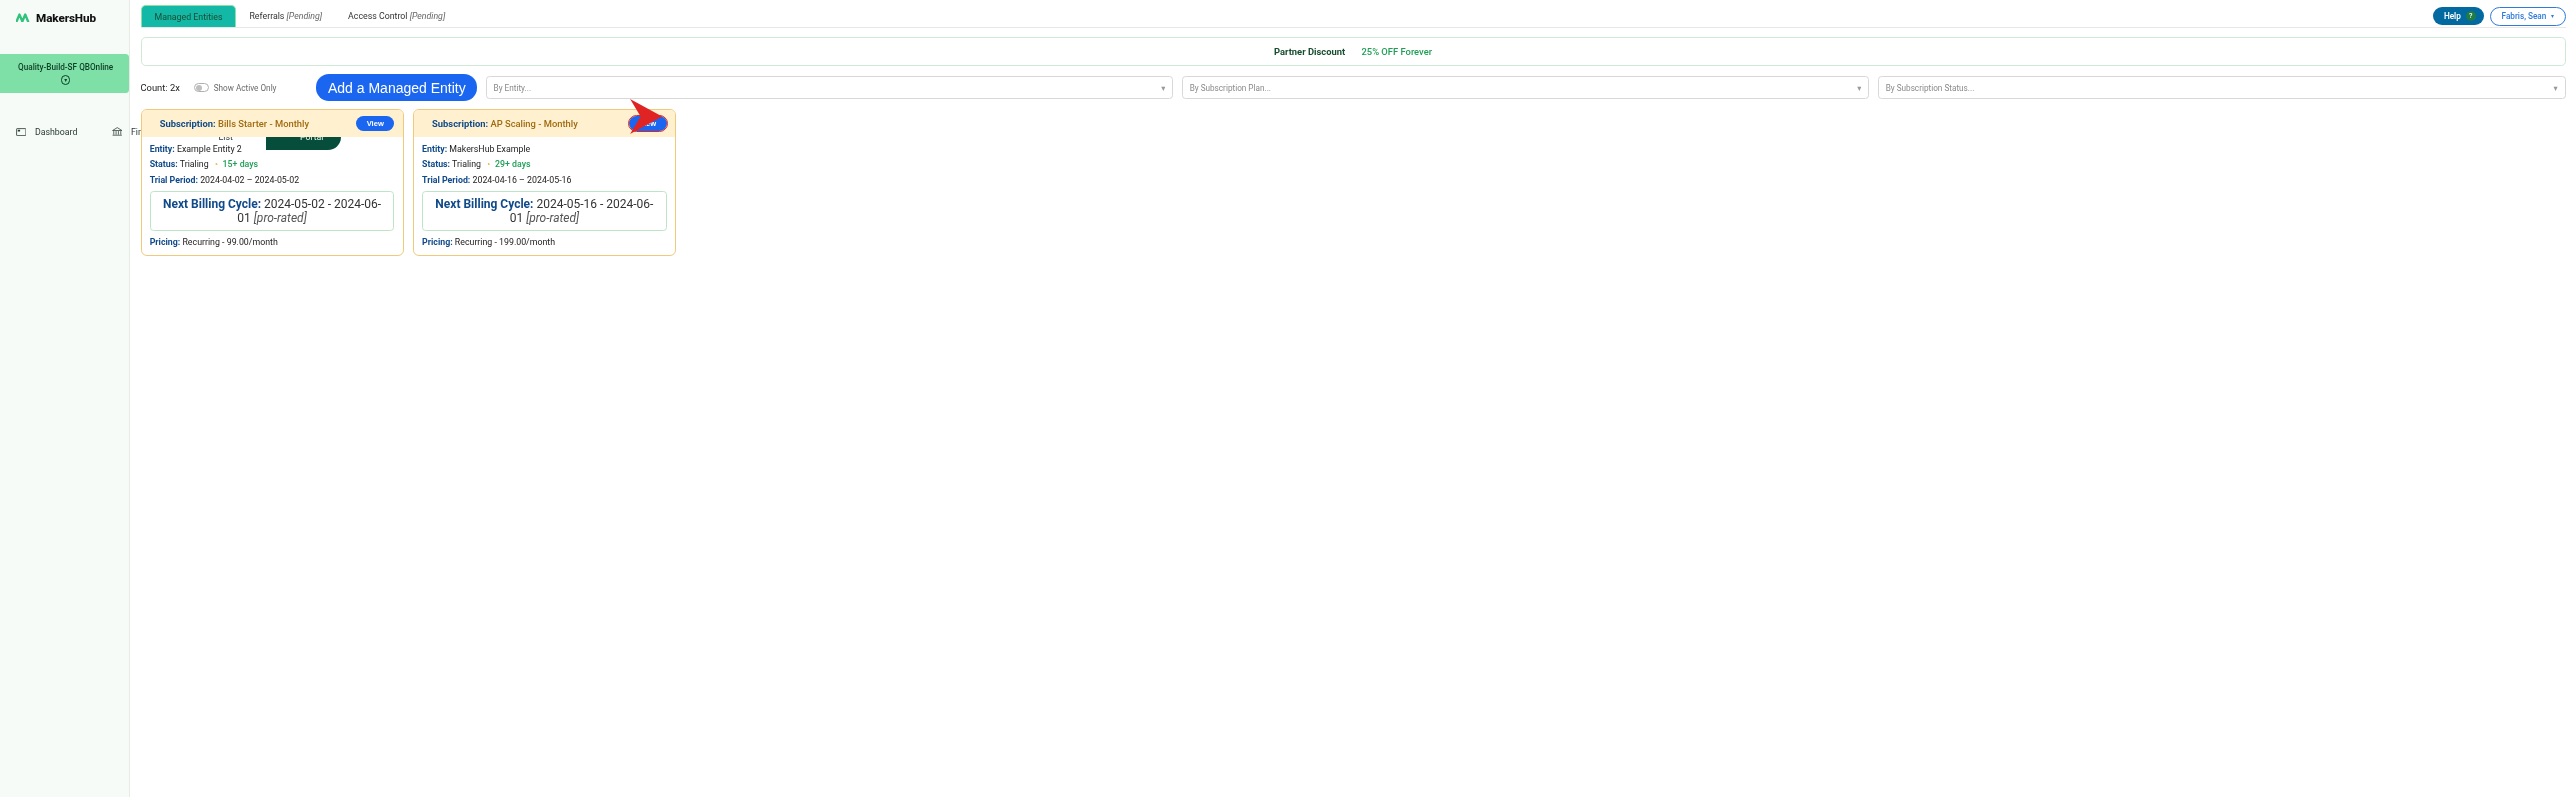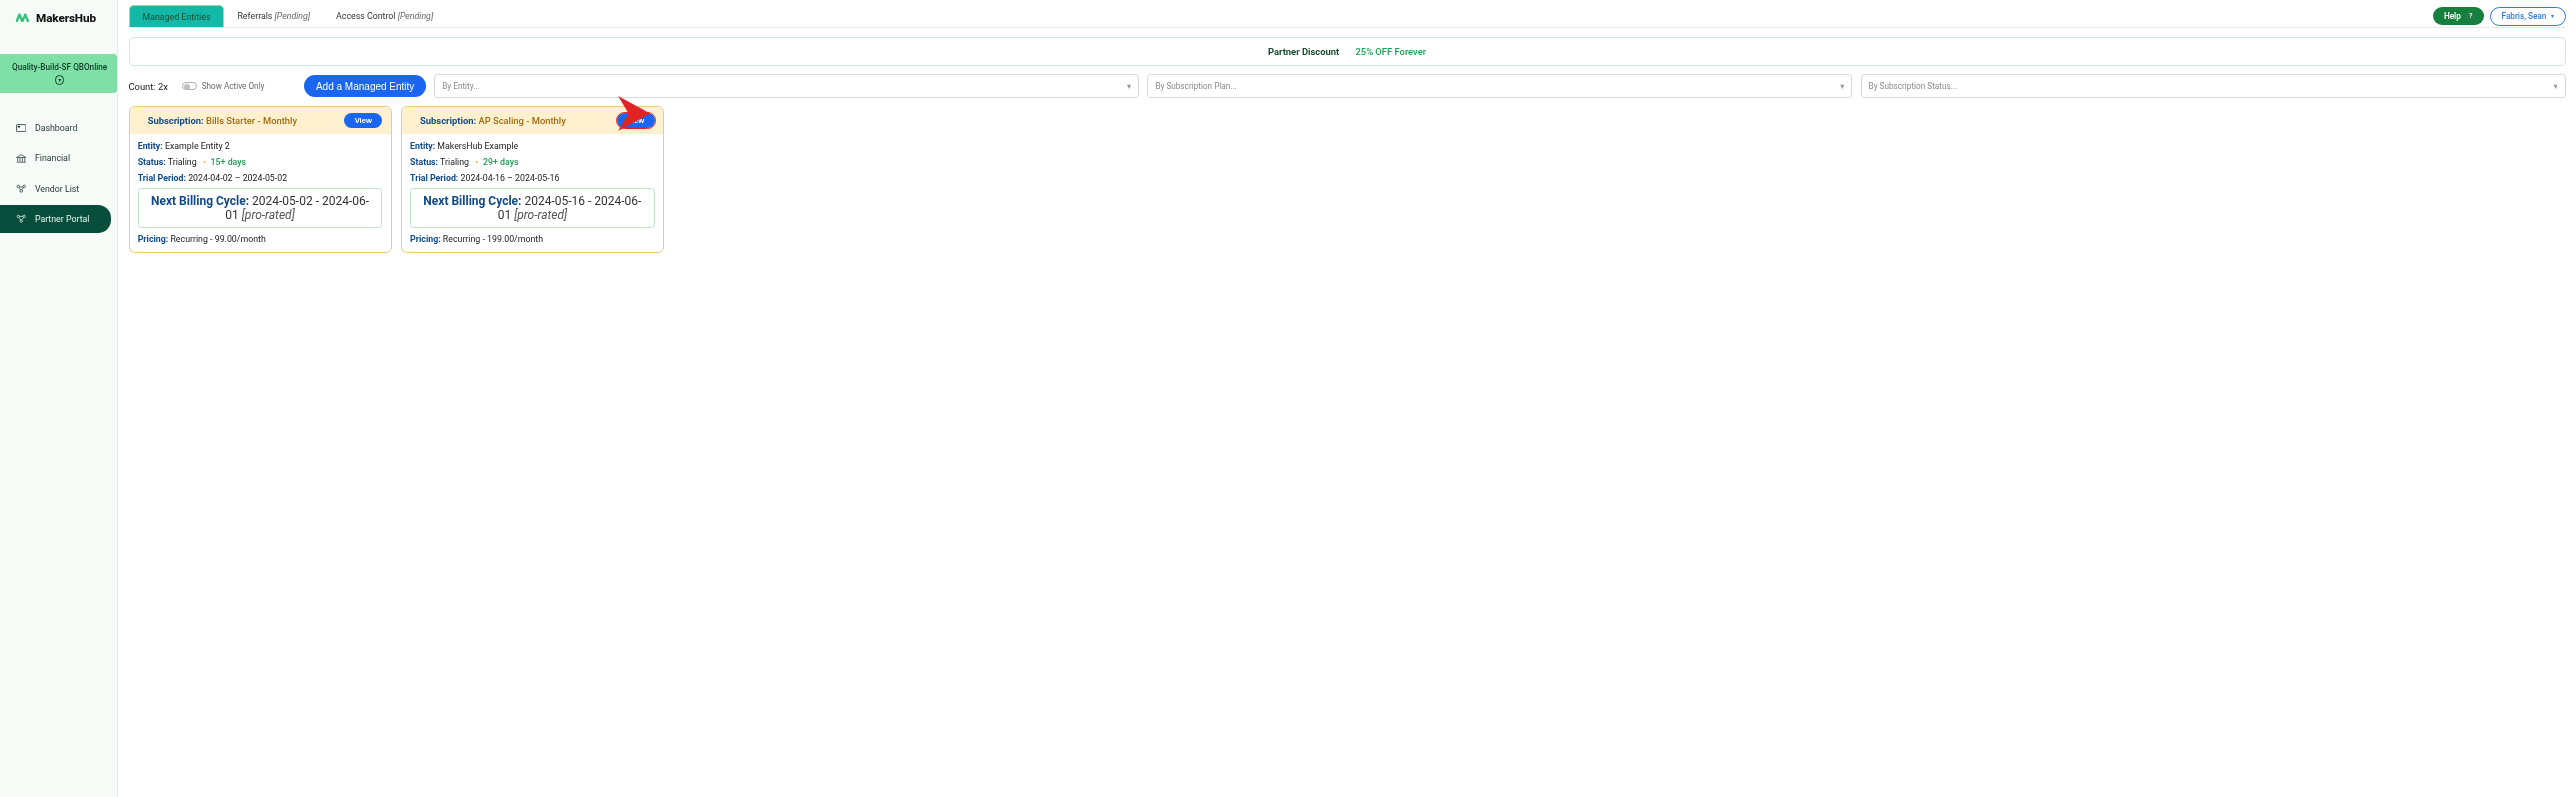--- a/index.html
+++ b/index.html
@@ -7,7 +7,7 @@
 
     
     .app { display: flex; min-height: 100vh; }
-    .sidebar { width: 118px; background: #f6fbf7; border-right: 0.6px solid #e6ebe6; display: flex; flex-direction: column; gap: 0; padding-top: 0; }
+    .sidebar { width: 130px; background: #f6fbf7; border-right: 0.6px solid #e6ebe6; display: flex; flex-direction: column; gap: 0; padding-top: 0; }
     .main { flex: 1; padding: 0 10.5px 10.5px 10.5px; }
 
     

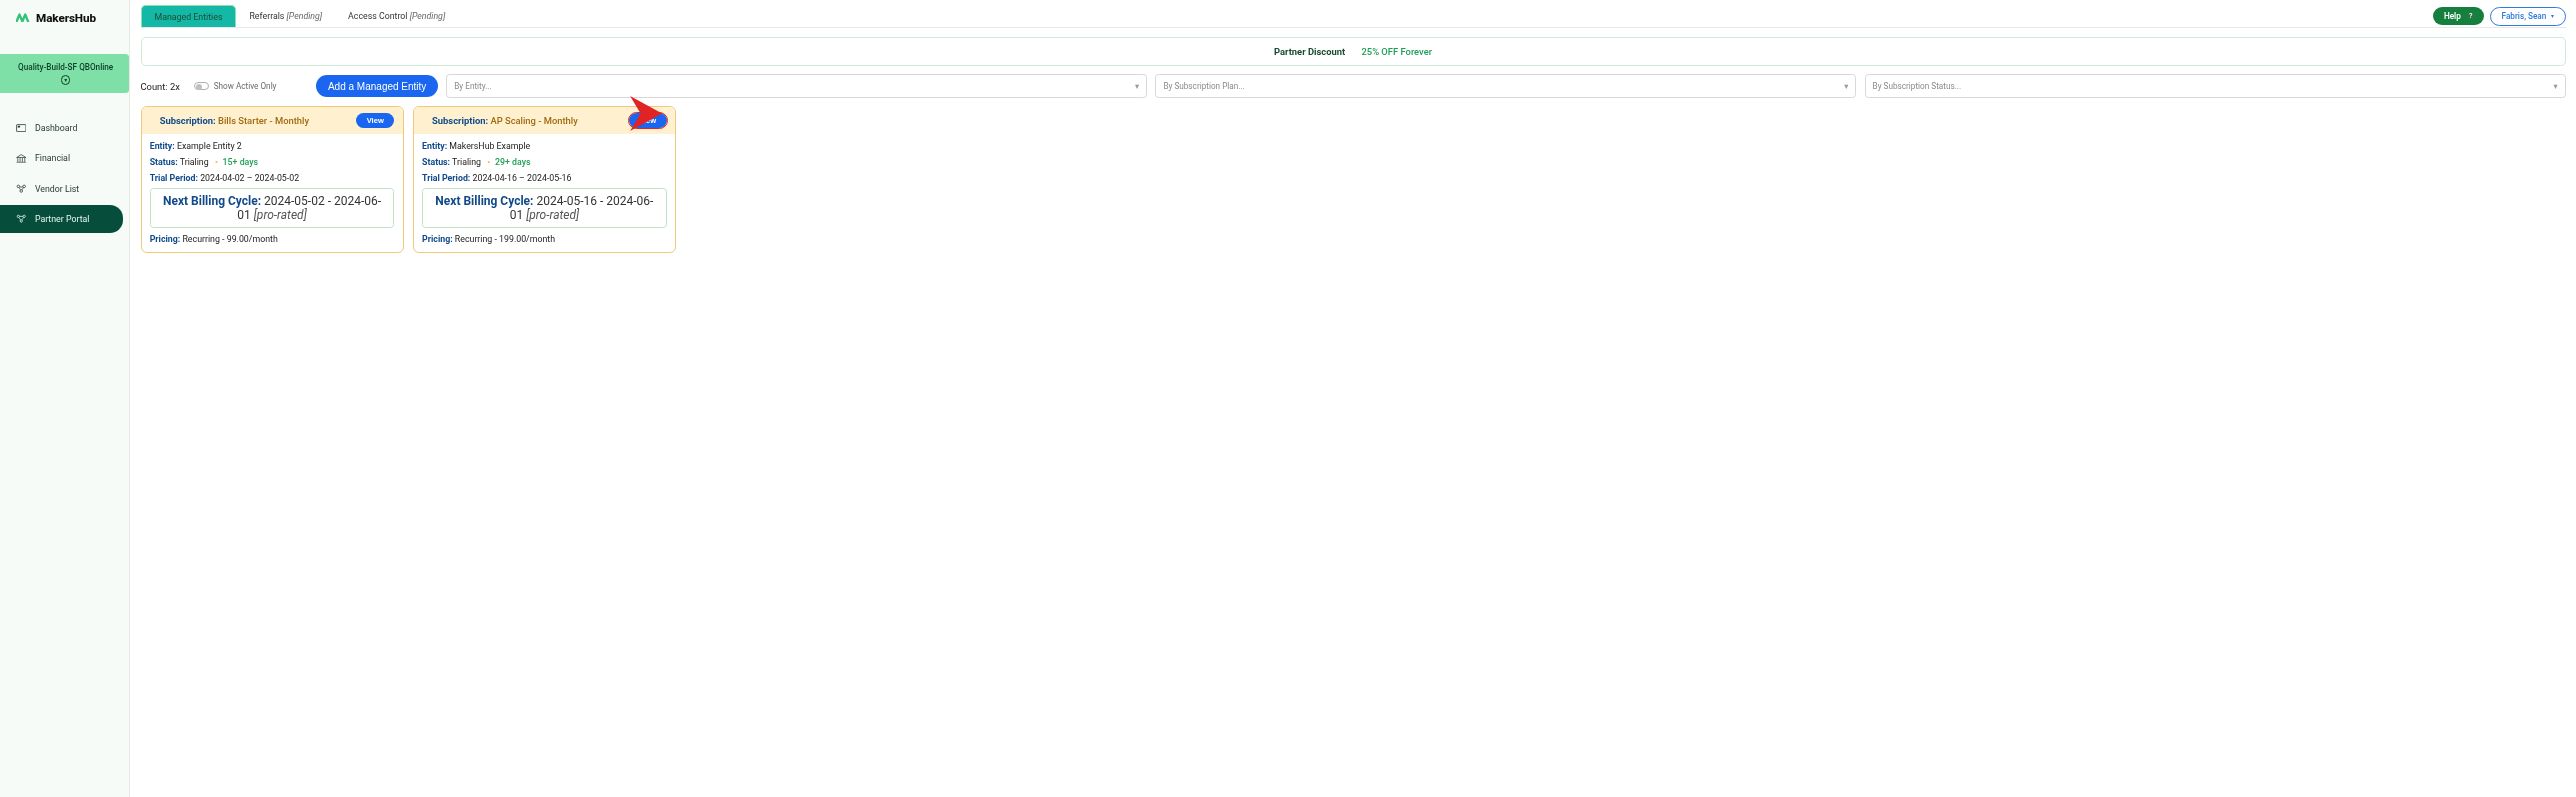--- a/index.html
+++ b/index.html
@@ -31,7 +31,7 @@
     .tab.active { background: #14b8a6; color: #184d31; border: 0.6px solid #8edfa9; border-bottom: none; }
     .tab .pending { font-style: italic; color: #666; }
     .tab-space { flex: 1; }
-    .help-chip { background: #15803d; color: #fff; padding: 3.5px 8.2px 3.5px 10.5px; border-radius: 11.7px; font-size: 8.2px; font-weight: 600; display: inline-flex; align-items: center; gap: 4.7px; cursor: pointer; margin-right: 5.9px; }
+    .help-chip { background: #0369a1; color: #fff; padding: 3.5px 8.2px 3.5px 10.5px; border-radius: 11.7px; font-size: 8.2px; font-weight: 600; display: inline-flex; align-items: center; gap: 4.7px; cursor: pointer; margin-right: 5.9px; }
     .help-chip .q { background: #1f7c44; width: 10.5px; height: 10.5px; border-radius: 50%; display: inline-flex; align-items: center; justify-content: center; font-size: 7px; }
     .user-chip { border: 1.2px solid #2f7bdc; color: #2f7bdc; padding: 3.5px 10.5px; border-radius: 11.7px; font-size: 8.2px; font-weight: 500; cursor: pointer; display: inline-flex; align-items: center; gap: 4.7px; }
     .user-chip .caret { font-size: 5.9px; }

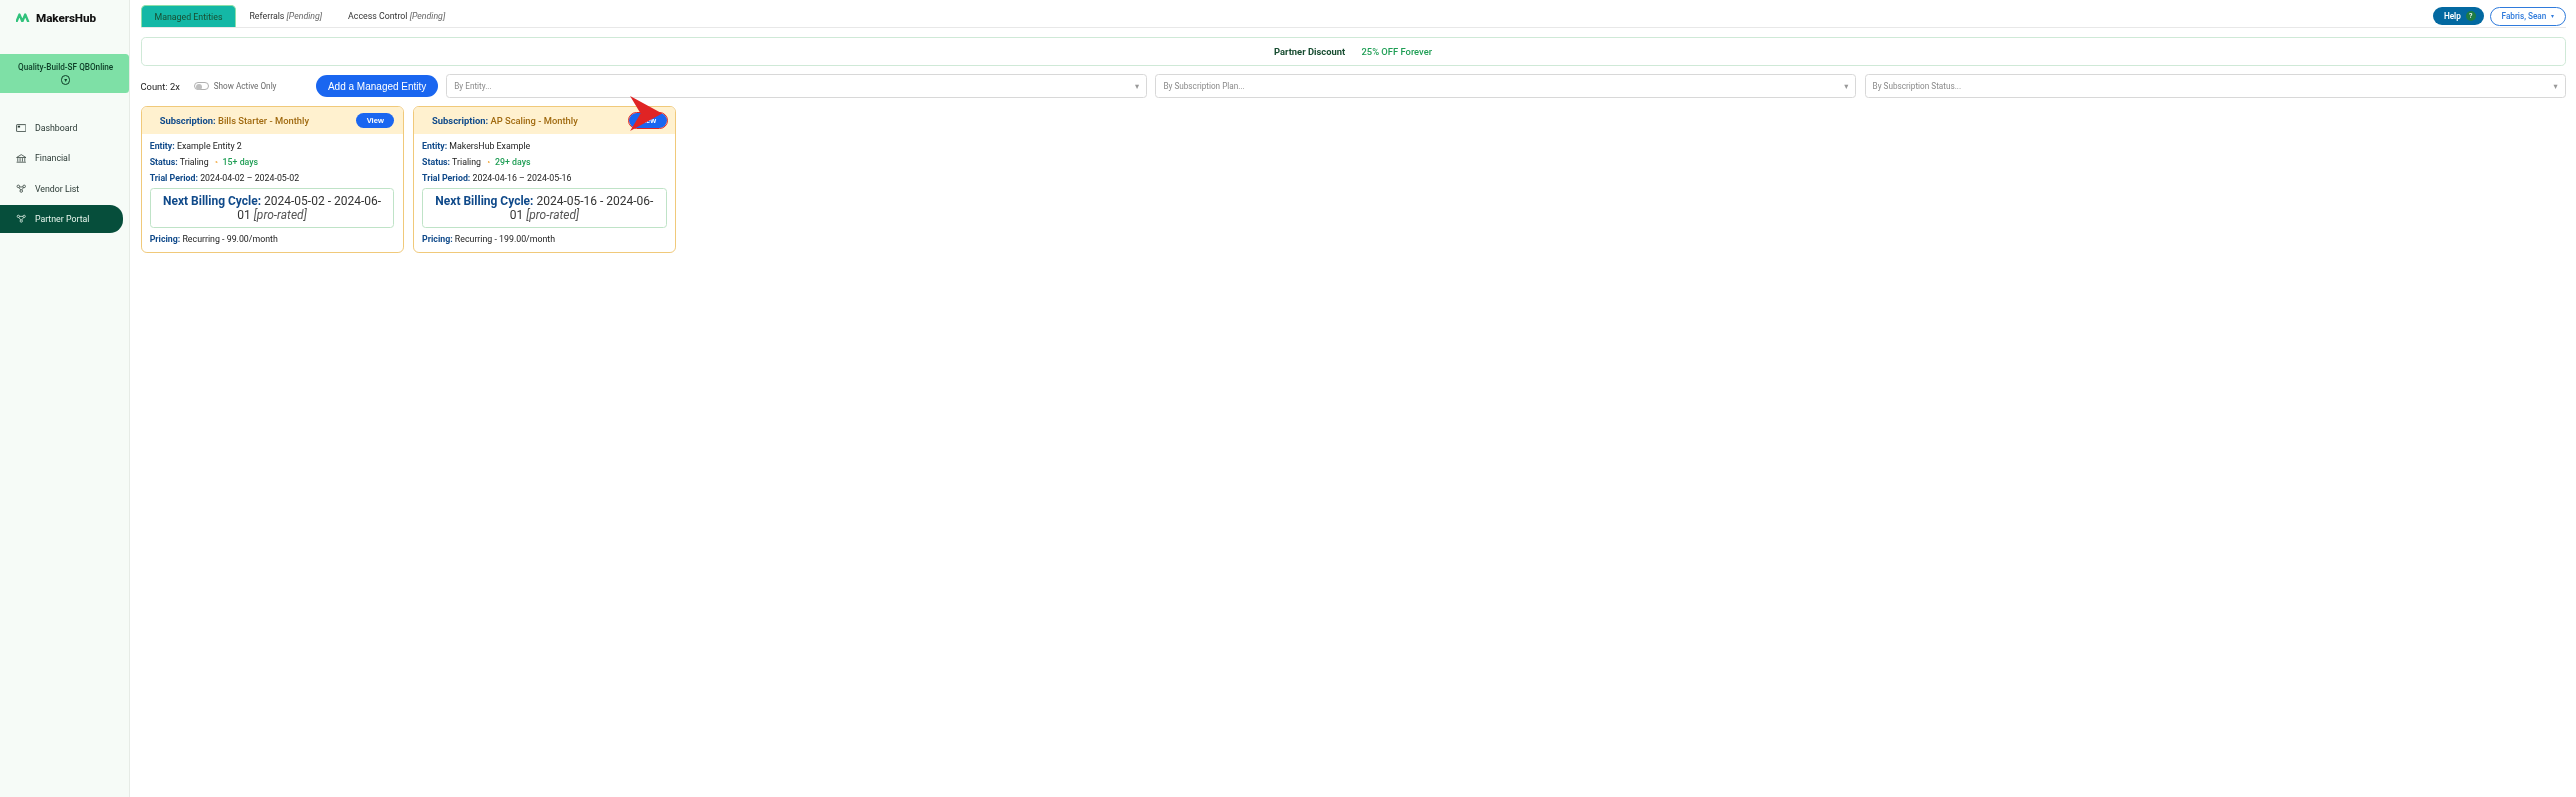--- a/index.html
+++ b/index.html
@@ -48,7 +48,7 @@
     .toggle-wrap { display: inline-flex; align-items: center; gap: 4.7px; color: #6b6b6b; font-size: 8.2px; margin-left: 5.9px; }
     .toggle { width: 15px; height: 8.2px; border: 0.6px solid #b0b0b0; border-radius: 5.9px; position: relative; display: inline-block; }
     .toggle::after { content: ""; position: absolute; width: 5.9px; height: 5.9px; border-radius: 50%; background: #bfbfbf; left: 1.2px; top: 0.6px; }
-    .add-btn { background: #1a66f0; color: #fff; border: none; padding: 5.3px 11.7px; border-radius: 13px; font-size: 10px; font-weight: 500; cursor: pointer; }
+    .add-btn { background: #1a66f0; color: #fff; border: none; padding: 5.3px 11.7px; border-radius: 13px; font-size: 14px; font-weight: 500; cursor: pointer; }
     .select-like { flex: 1; border: 0.6px solid #d8d8d8; border-radius: 3.5px; padding: 5.9px 7px; font-size: 8.2px; color: #8a8a8a; display: flex; justify-content: space-between; align-items: flex-end; cursor: pointer; min-width: 129px; }
     .select-like .chev { color: #999; }
 

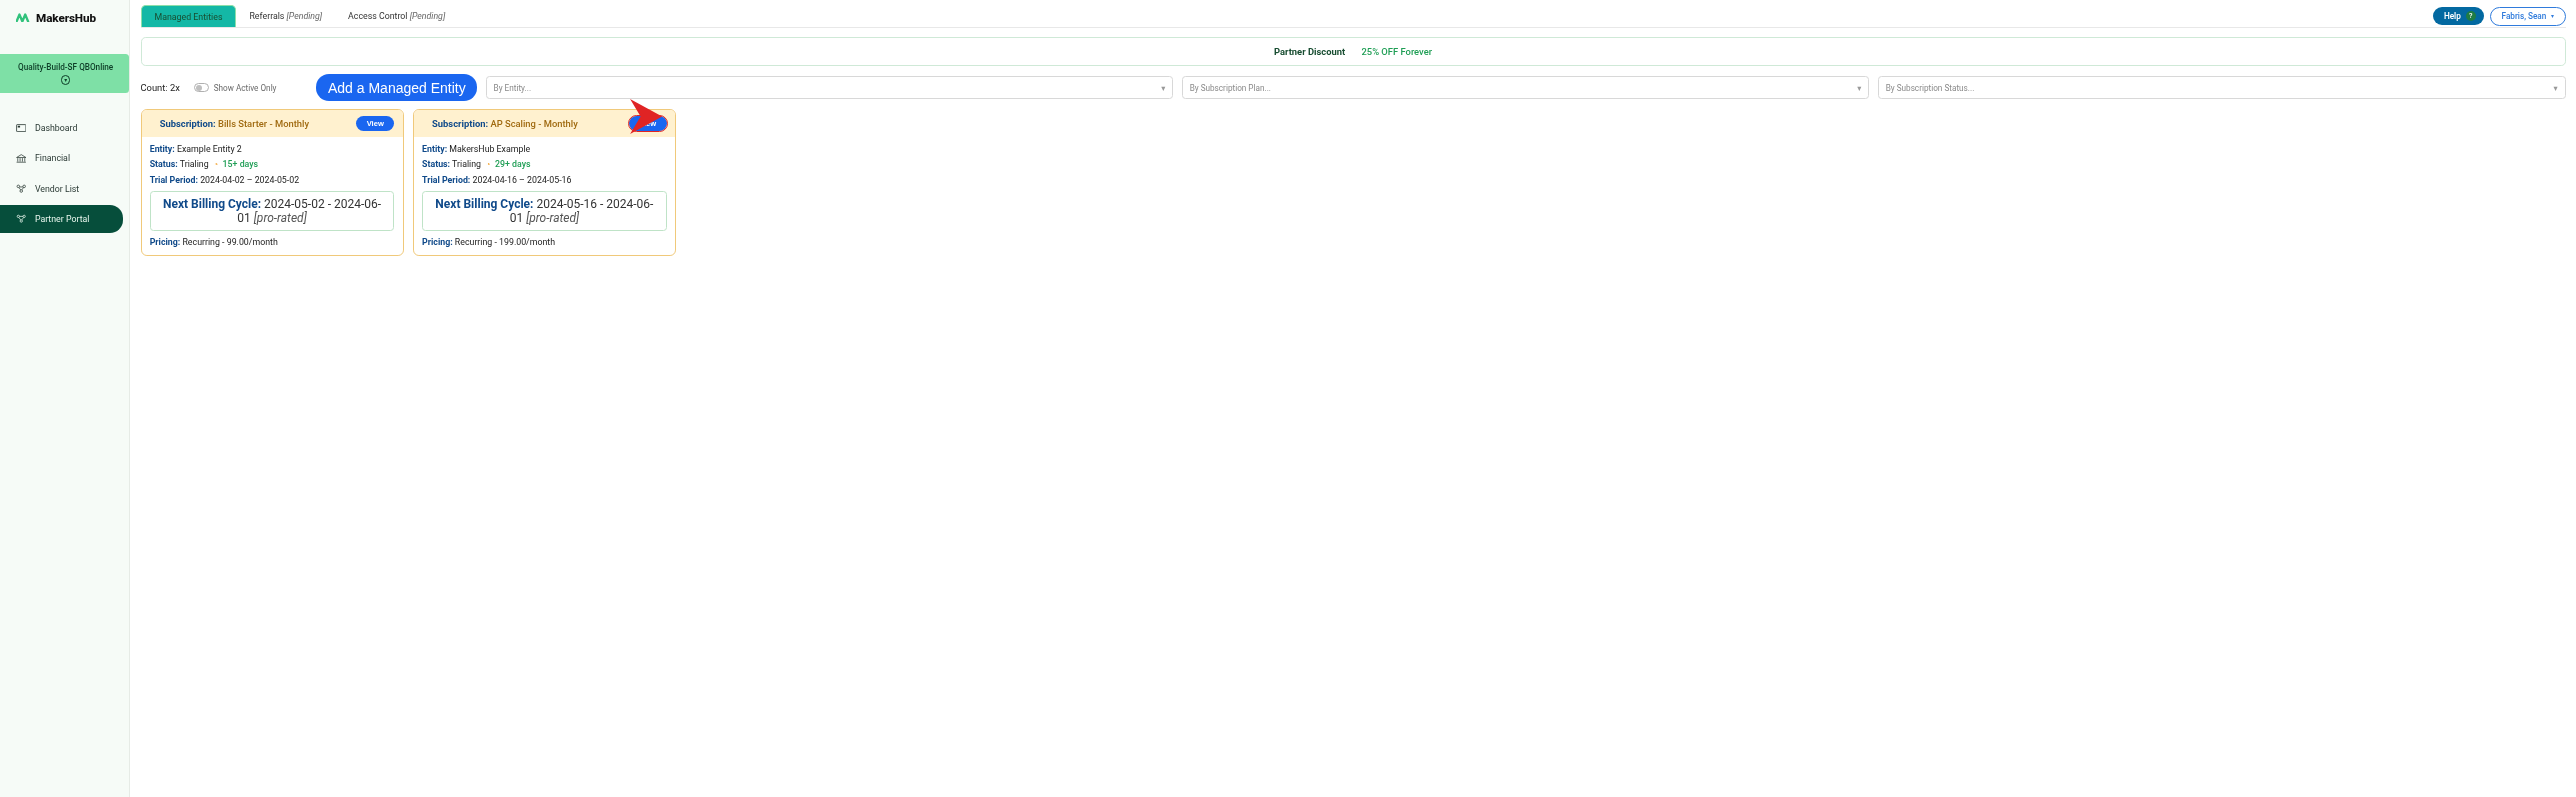--- a/index.html
+++ b/index.html
@@ -20,7 +20,7 @@
     .org-pill .chev { border: 0.6px solid #0d3d27; width: 9.4px; height: 9.4px; border-radius: 50%; display: inline-flex; align-items: center; justify-content: center; font-size: 5.9px; margin-top: 3.5px; }
 
     
-    .nav { margin-top: 21px; display: flex; flex-direction: column; gap: 2.3px; }
+    .nav { margin-top: 21px; display: flex; flex-direction: row; gap: 2.3px; }
     .nav-item { display: flex; align-items: center; gap: 8.2px; padding: 8.2px 10.5px 8.2px 15px; font-size: 8.8px; color: #2b3a35; cursor: pointer; border-radius: 0 13px 13px 0; margin-right: 5.9px; }
     .nav-item.active { background: #064e3b; color: #e8f7ee; }
     .nav-item .ico { width: 11.7px; height: 11.7px; display: inline-flex; align-items: center; justify-content: center; }

